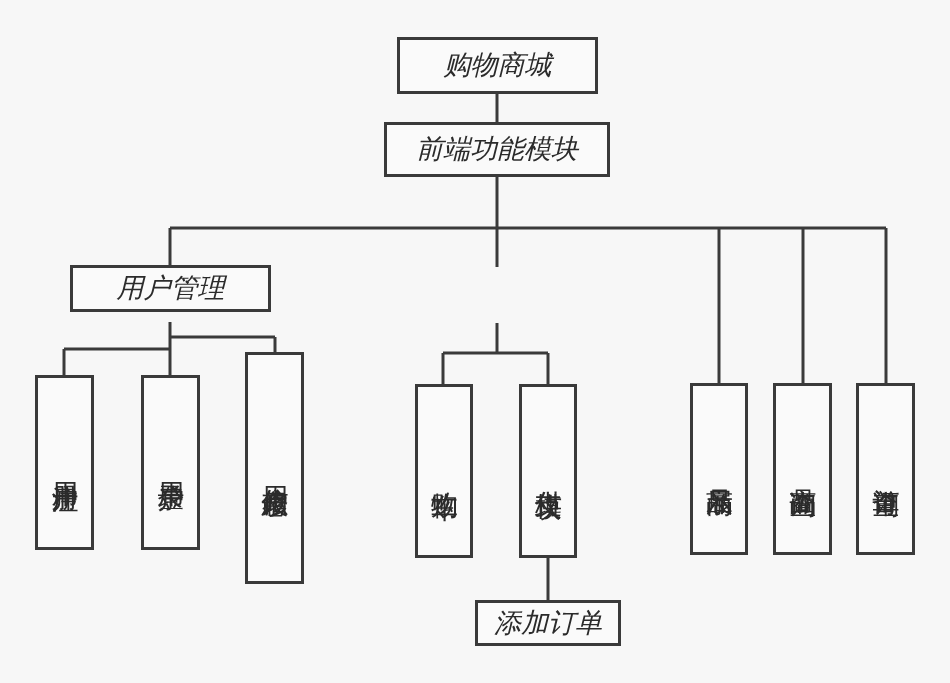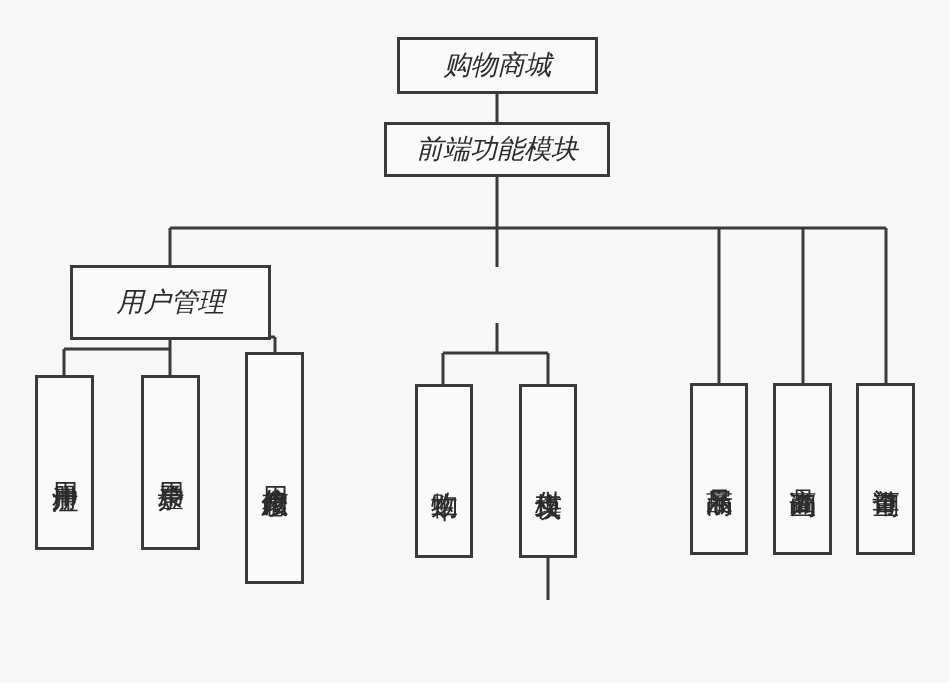--- a/index.html
+++ b/index.html
@@ -97,7 +97,7 @@
     <span class="node-label">前端功能模块</span>
   </div>
 
-  <div class="node horiz" style="left:70px; top:265px; width:201px; height:75px;justify-content:center;">
+  <div class="node horiz" style="left:70px; top:265px; width:201px; height:47px;justify-content:center;">
     <span class="node-label">用户管理</span>
   </div>
 

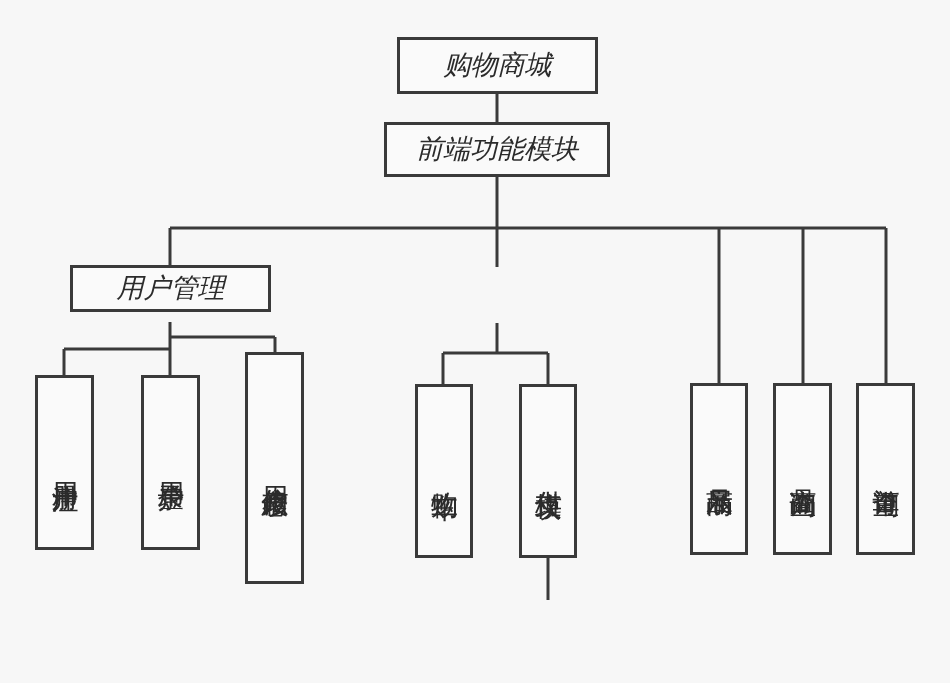--- a/index.html
+++ b/index.html
@@ -122,6 +122,9 @@
     <span class="node-label">支付模块</span>
   </div>
 
+  <div class="node horiz" style="left:475px; top:600px; width:146px; height:46px;">
+    <span class="node-label">添加订单</span>
+  </div>
 
   <div class="node vert" style="left:690px; top:383px; width:58px; height:172px;">
     <span class="node-label">商品展示</span>

